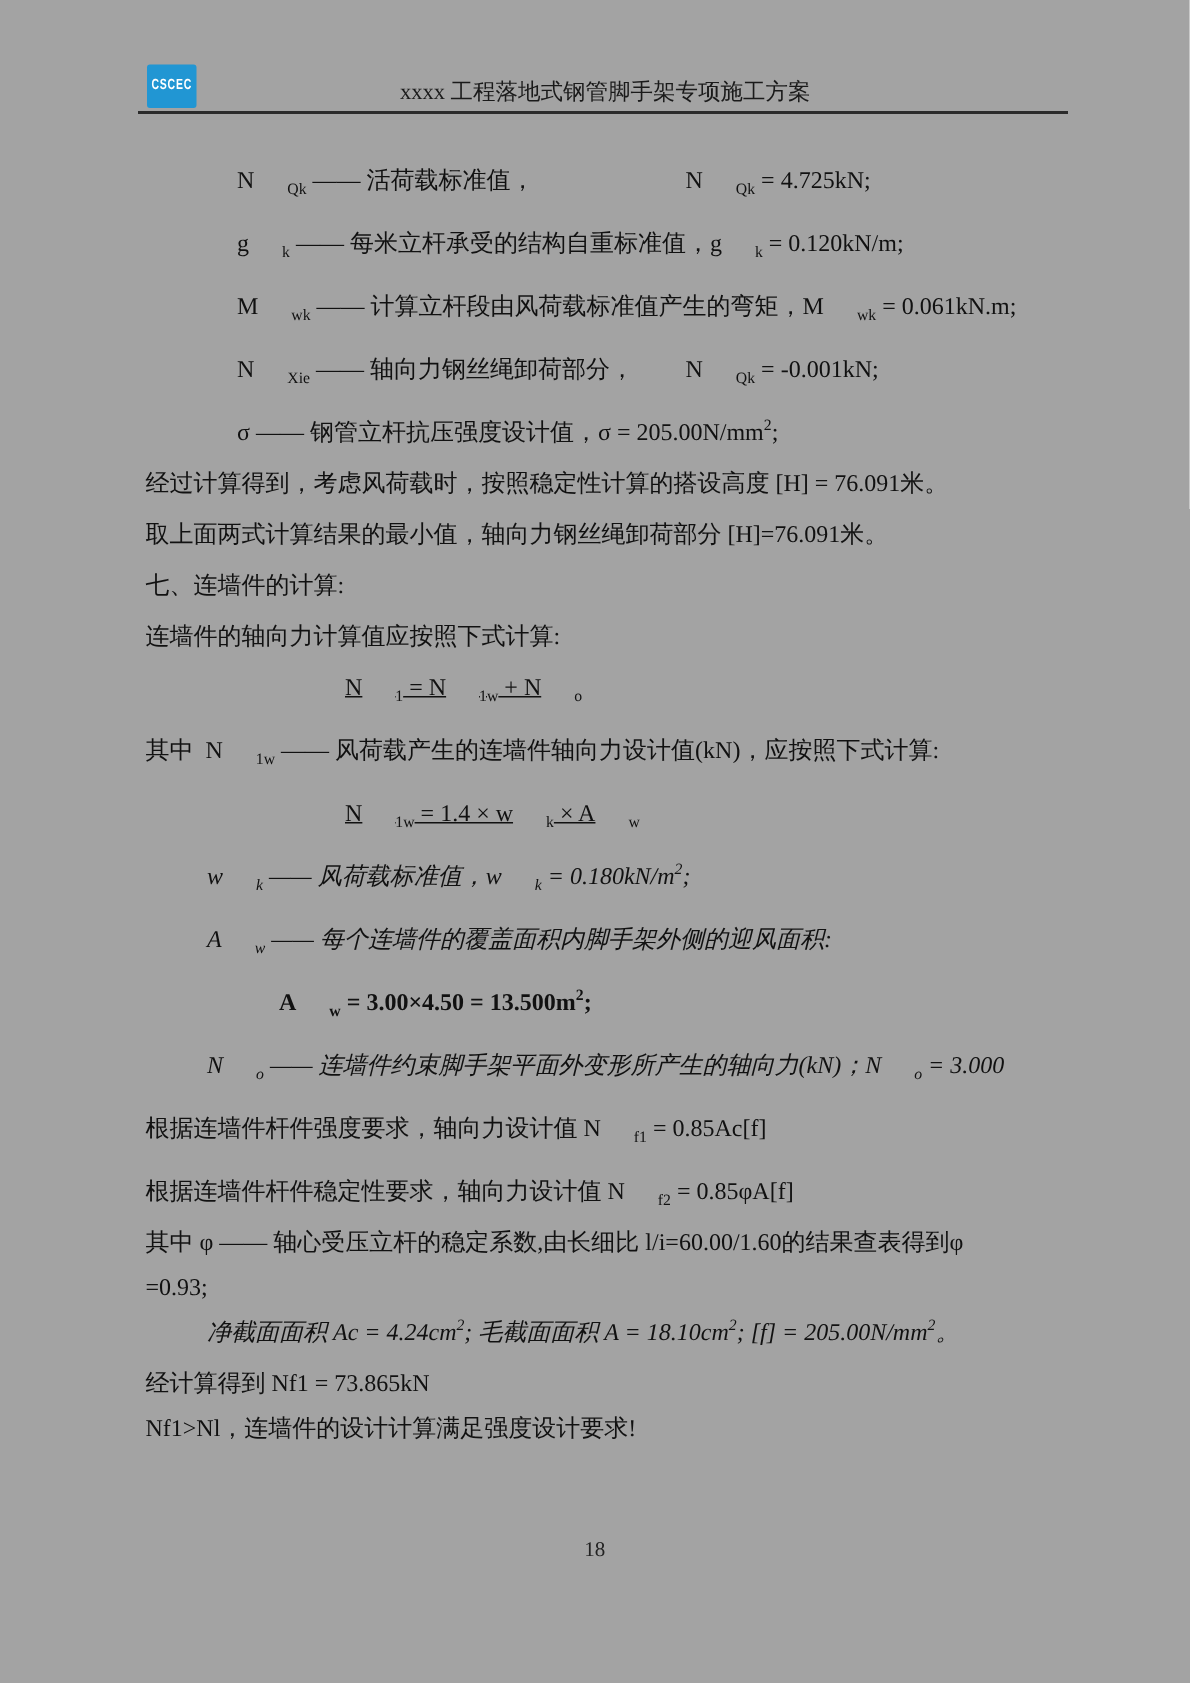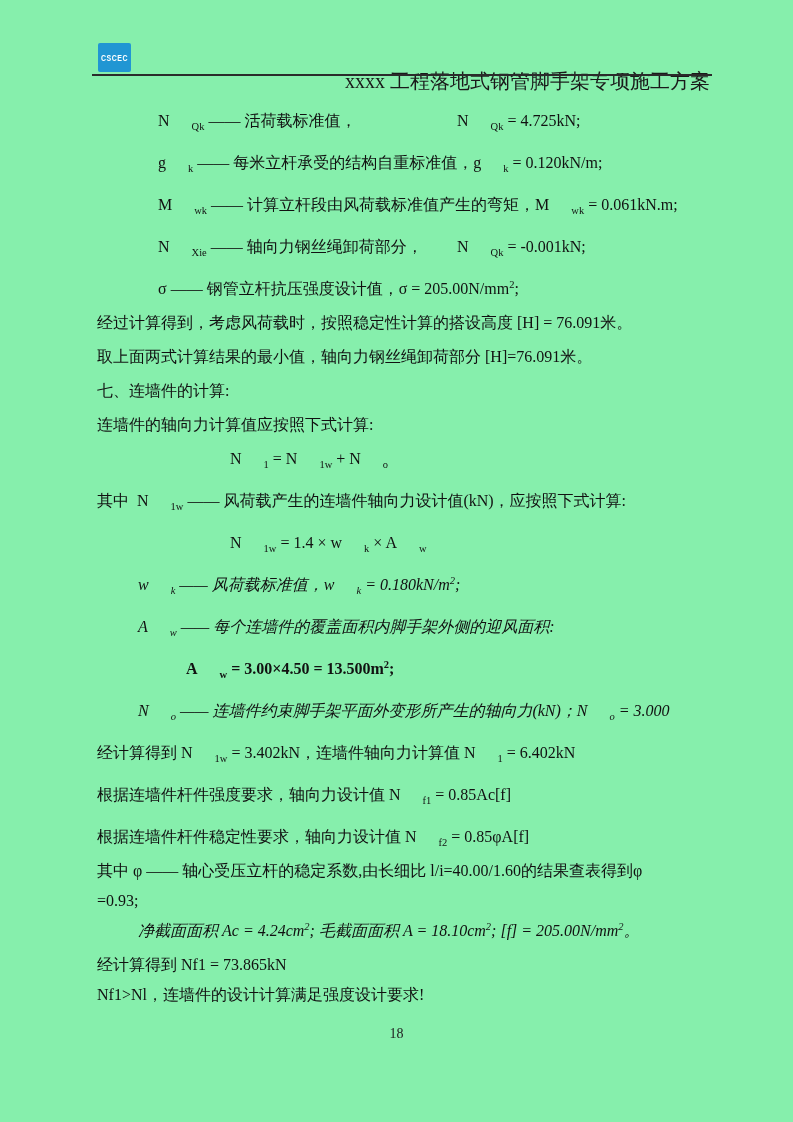--- a/index.html
+++ b/index.html
@@ -7,7 +7,7 @@
     position:relative;
     width:793px;height:1122px;
     margin:0 auto;
-    background:#86efac;
+    background:#a3a3a3;
     font-family:"Liberation Serif","DejaVu Serif",serif;
     color:#111;
     overflow:hidden;

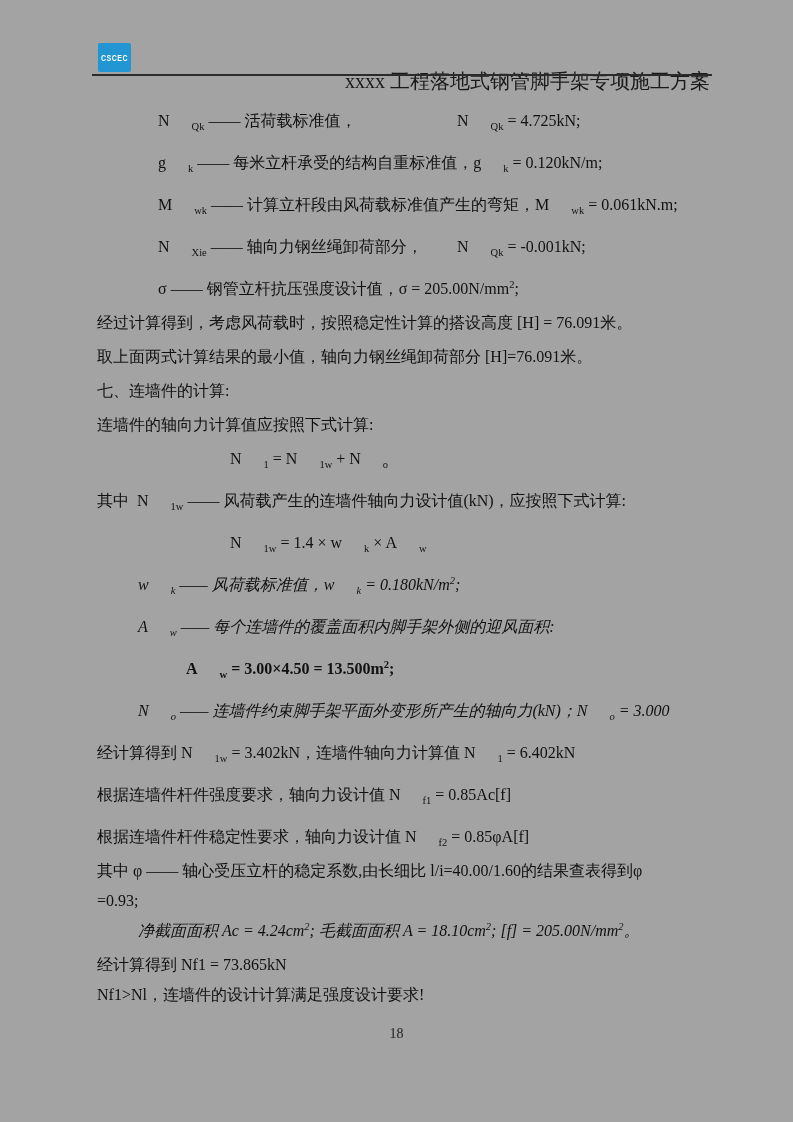--- a/index.html
+++ b/index.html
@@ -26,9 +26,8 @@
   }
   .header-title{
     position:absolute;top:52px;left:97px;width:613px;
-    text-align:right;font-size:20px;color:#1a1a1a;
+    text-align:center;font-size:15px;color:#1a1a1a;
     white-space:nowrap;
-    margin-top:16px;
   }
   .header-rule{
     position:absolute;top:74px;left:92px;width:620px;

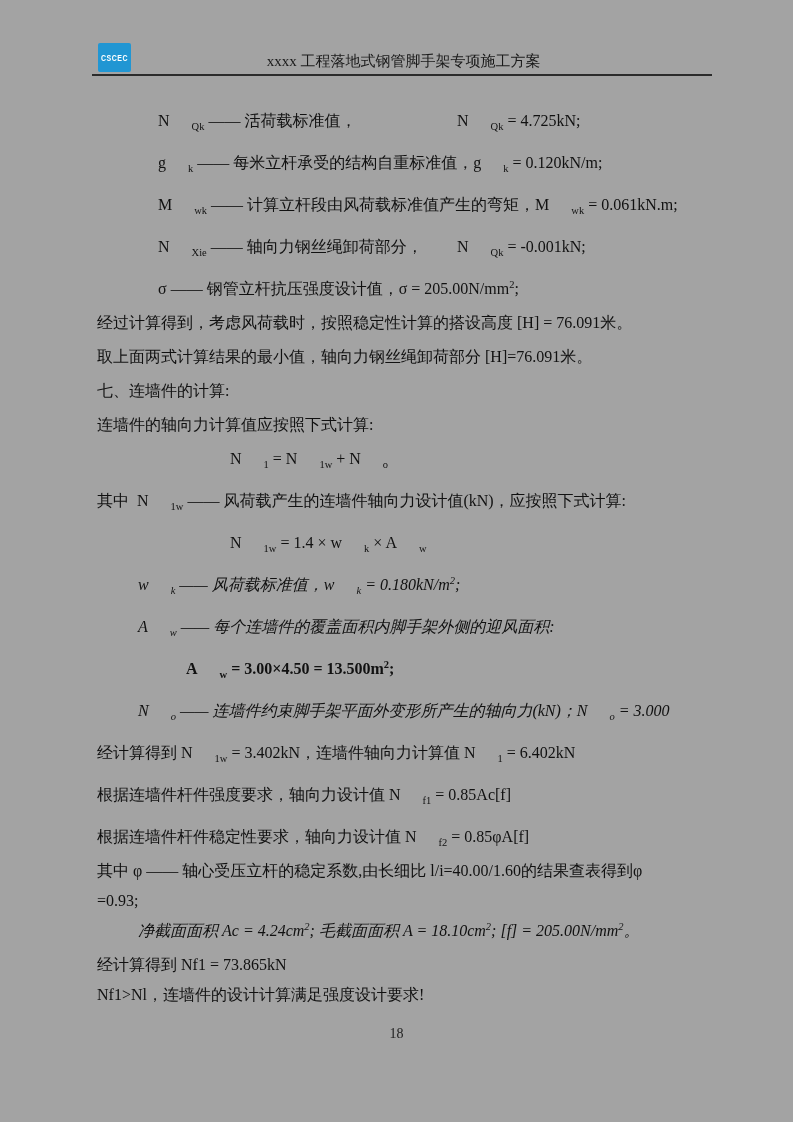--- a/index.html
+++ b/index.html
@@ -45,7 +45,7 @@
   .ind1{padding-left:41px;font-style:italic;}
   .ind2{padding-left:61px;}
   .ind3{padding-left:89px;font-weight:bold;}
-  .ind4{padding-left:133px;}
+  .ind4{padding-left:133px;text-decoration:underline;}
   .sp-lg{margin-bottom:20px;}
   .sp-md{margin-bottom:12px;}
   .sp-sm{margin-bottom:8px;}

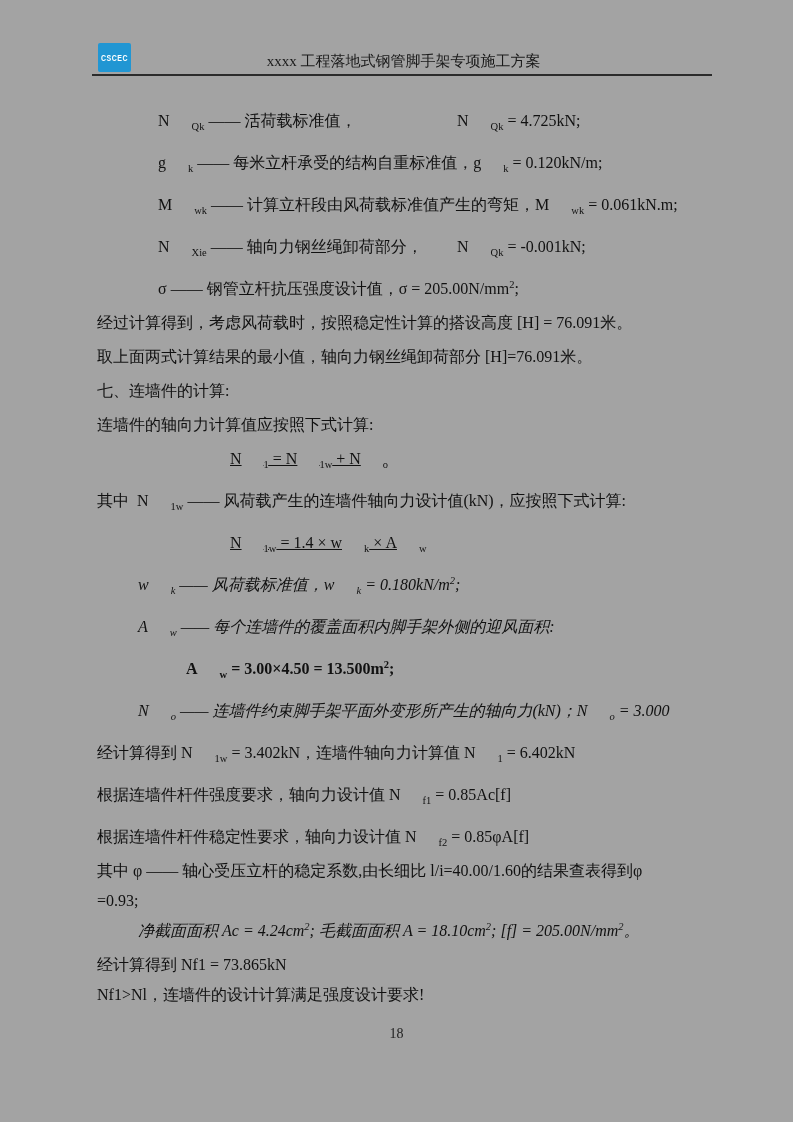--- a/index.html
+++ b/index.html
@@ -86,7 +86,6 @@
       <div class="line ind1 sp-lg">A<sub>w</sub> —— 每个连墙件的覆盖面积内脚手架外侧的迎风面积:</div>
       <div class="line ind3 sp-lg">A<sub>w</sub> = 3.00×4.50 = 13.500m<sup>2</sup>;</div>
       <div class="line ind1 sp-lg">N<sub>o</sub> —— 连墙件约束脚手架平面外变形所产生的轴向力(kN)；N<sub>o</sub> = 3.000</div>
-      <div class="line ind0 sp-lg">经计算得到 N<sub>1w</sub> = 3.402kN，连墙件轴向力计算值 N<sub>1</sub> = 6.402kN</div>
       <div class="line ind0 sp-lg">根据连墙件杆件强度要求，轴向力设计值 N<sub>f1</sub> = 0.85Ac[f]</div>
       <div class="line ind0 sp-md">根据连墙件杆件稳定性要求，轴向力设计值 N<sub>f2</sub> = 0.85φA[f]</div>
       <div class="line ind0 sp-sm">其中 φ —— 轴心受压立杆的稳定系数,由长细比 l/i=40.00/1.60的结果查表得到φ</div>

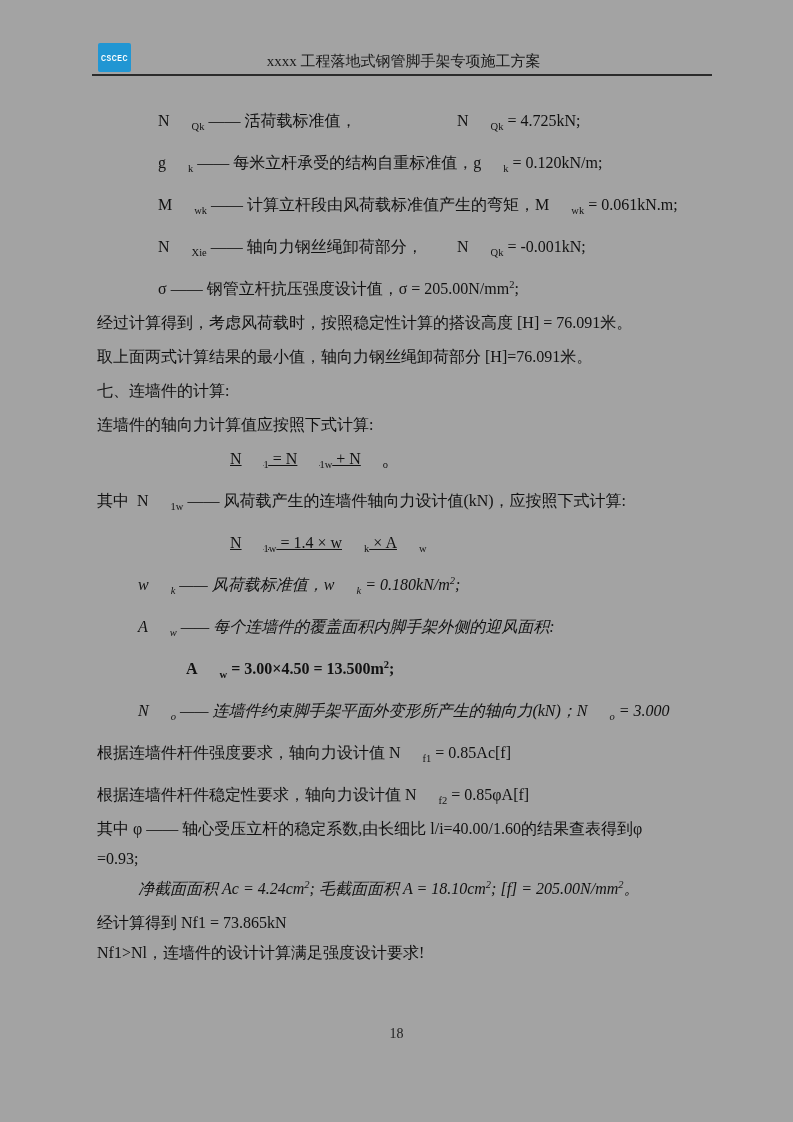--- a/index.html
+++ b/index.html
@@ -88,7 +88,7 @@
       <div class="line ind1 sp-lg">N<sub>o</sub> —— 连墙件约束脚手架平面外变形所产生的轴向力(kN)；N<sub>o</sub> = 3.000</div>
       <div class="line ind0 sp-lg">根据连墙件杆件强度要求，轴向力设计值 N<sub>f1</sub> = 0.85Ac[f]</div>
       <div class="line ind0 sp-md">根据连墙件杆件稳定性要求，轴向力设计值 N<sub>f2</sub> = 0.85φA[f]</div>
-      <div class="line ind0 sp-sm">其中 φ —— 轴心受压立杆的稳定系数,由长细比 l/i=40.00/1.60的结果查表得到φ</div>
+      <div class="line ind0 sp-sm">其中 φ —— 轴心受压立杆的稳定系数,由长细比 l/i=60.00/1.60的结果查表得到φ</div>
       <div class="line ind0 sp-sm">=0.93;</div>
       <div class="line ind1 sp-md">净截面面积 Ac = 4.24cm<sup>2</sup>; 毛截面面积 A = 18.10cm<sup>2</sup>; [f] = 205.00N/mm<sup>2</sup>。</div>
       <div class="line ind0 sp-sm">经计算得到 Nf1 = 73.865kN</div>

